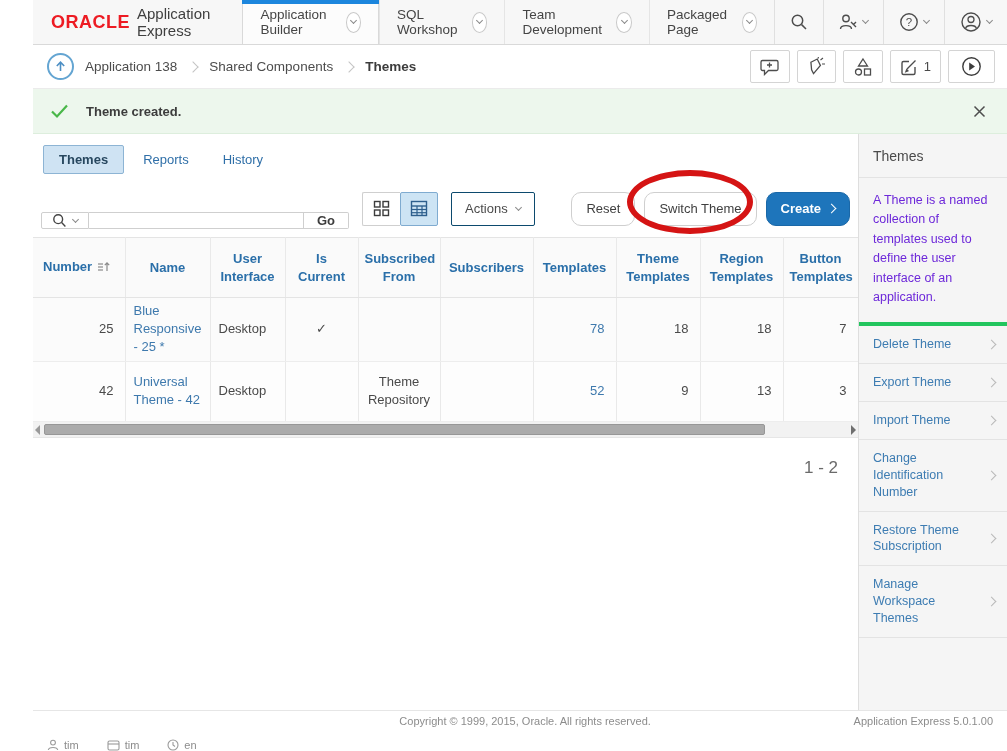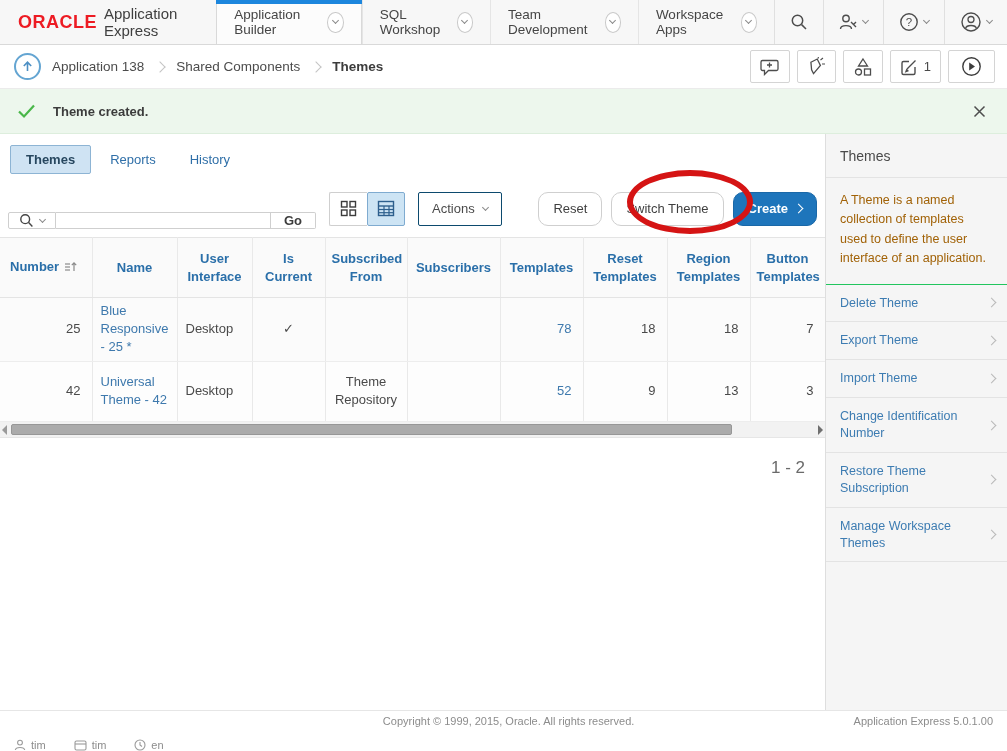--- a/index.html
+++ b/index.html
@@ -4,7 +4,7 @@
 <style>
   * { margin:0; padding:0; box-sizing:border-box; }
   body { font-family:"Liberation Sans","DejaVu Sans",sans-serif; background:#fff; }
-  .screen { position:relative; width:1007px; height:751px; overflow:hidden; background:#fff; display:flex; flex-direction:column; }
+  .screen { position:relative; width:1007px; height:751px; overflow:hidden; background:#fff; display:flex; flex-direction:column;padding-left:33px; }
 
   
   .top-header { height:45px; background:#f7f7f7; border-bottom:1px solid #d9d9d9; display:flex; align-items:stretch; flex:0 0 45px; }

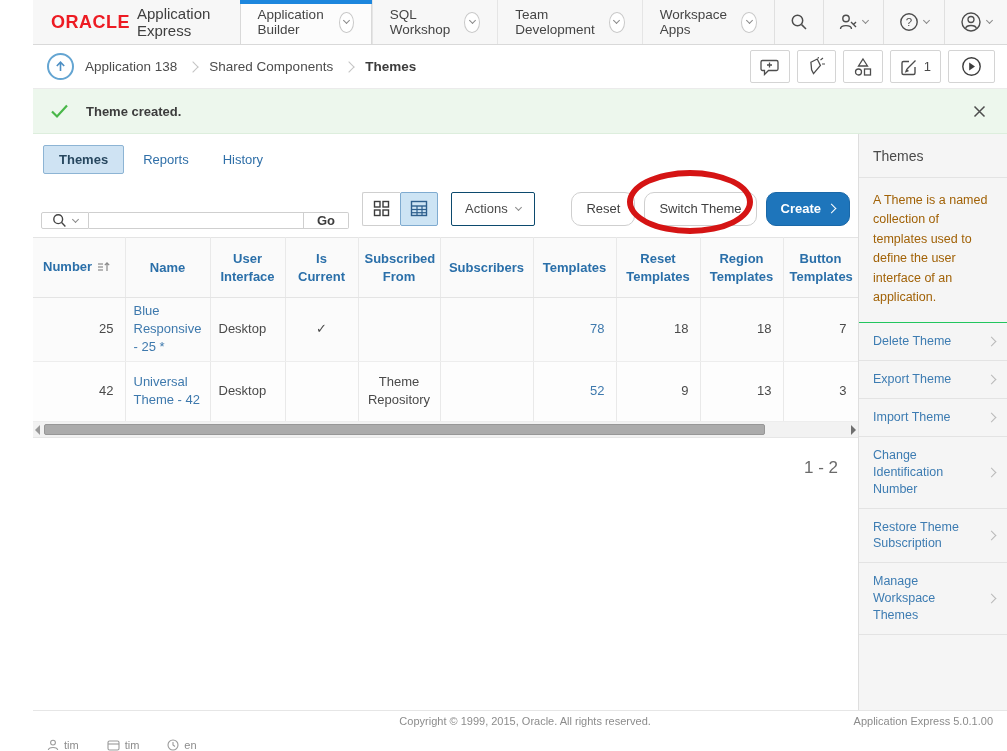--- a/index.html
+++ b/index.html
@@ -133,7 +133,7 @@
           </span>
       </div>
       <div class="nav-tab">
-        <span>Workspace Apps</span>
+        <span>Packaged Page</span>
         <span class="circle-chev">
             <span class="chev small"></span>
           </span>

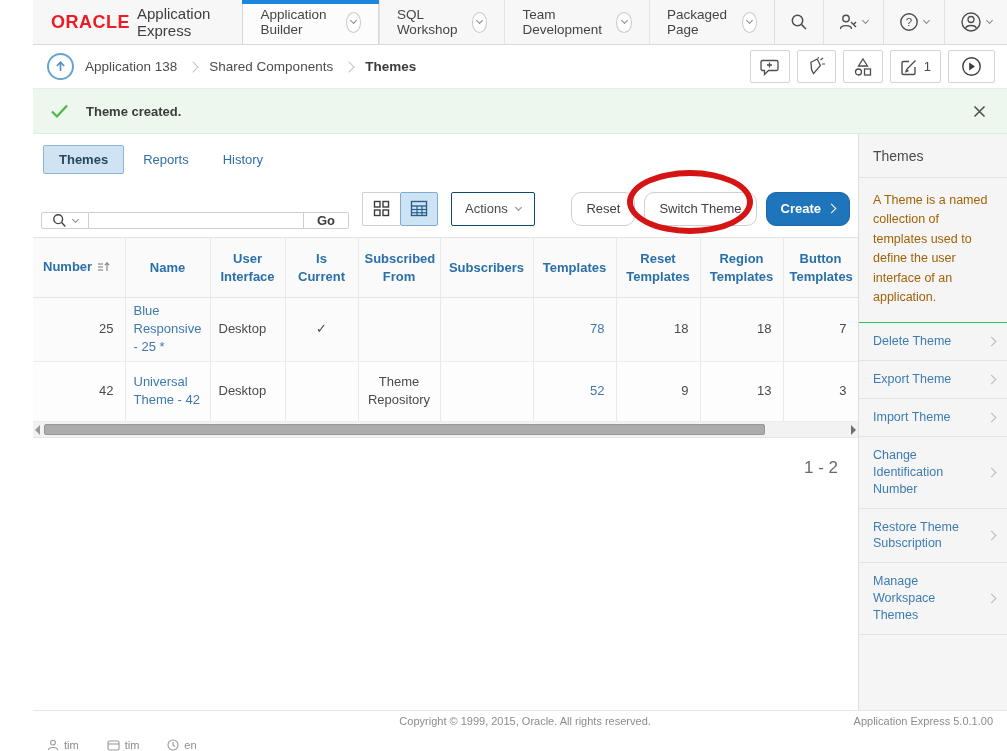--- a/index.html
+++ b/index.html
@@ -90,7 +90,7 @@
   
   .sidebar { flex:1 1 auto; background:#f5f5f5; border-left:1px solid #dedede; overflow:hidden; }
   .sb-title { font-size:14px; color:#4a4a4a; padding:14px 14px 13px 14px; border-bottom:1px solid #e3e3e3; }
-  .sb-desc { font-size:12.5px; color:#a16207; line-height:1.55; padding:13px 14px 15px 14px; border-bottom:1px solid #22c55e; }
+  .sb-desc { font-size:12.5px; color:#6d28d9; line-height:1.55; padding:13px 14px 15px 14px; border-bottom:4px solid #22c55e; }
   .sb-tasks { list-style:none; }
   .sb-task { display:flex; align-items:center; justify-content:space-between; padding:10px 12px 10px 14px; border-bottom:1px solid #e3e3e3; font-size:12.5px; color:#3d7cb2; line-height:1.35; cursor:pointer; }
   .sb-task .chev { transform:rotate(-45deg); margin-top:0; border-color:#b9b9b9; flex:0 0 auto; margin-left:8px; }

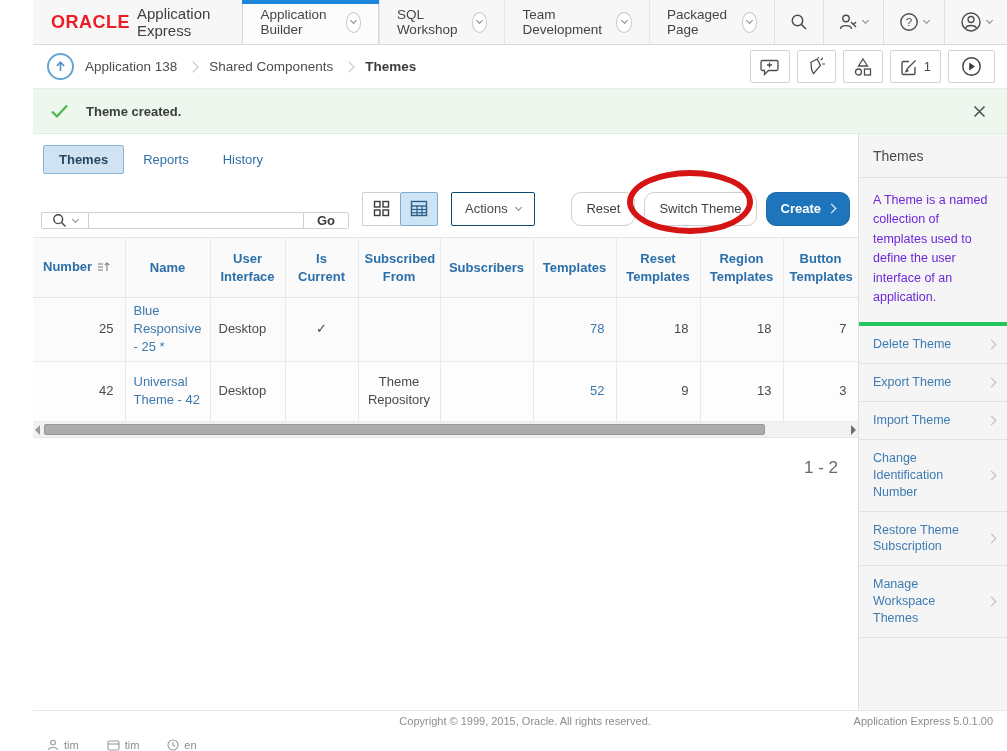--- a/index.html
+++ b/index.html
@@ -321,7 +321,7 @@
               <th>Subscribed From</th>
               <th>Subscribers</th>
               <th>Templates</th>
-              <th>Reset Templates</th>
+              <th>Theme Templates</th>
               <th>Region Templates</th>
               <th>Button Templates</th>
             </tr>

